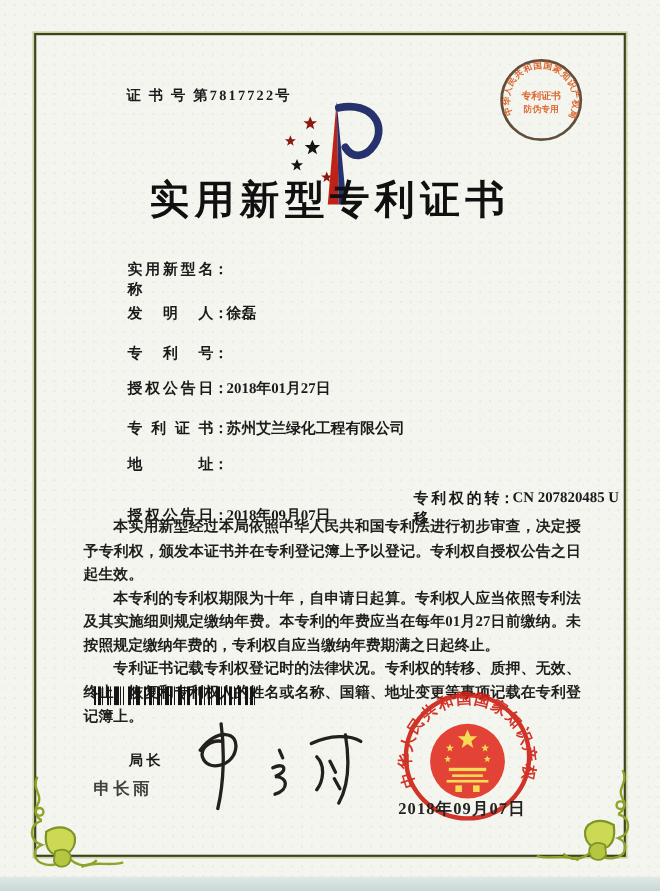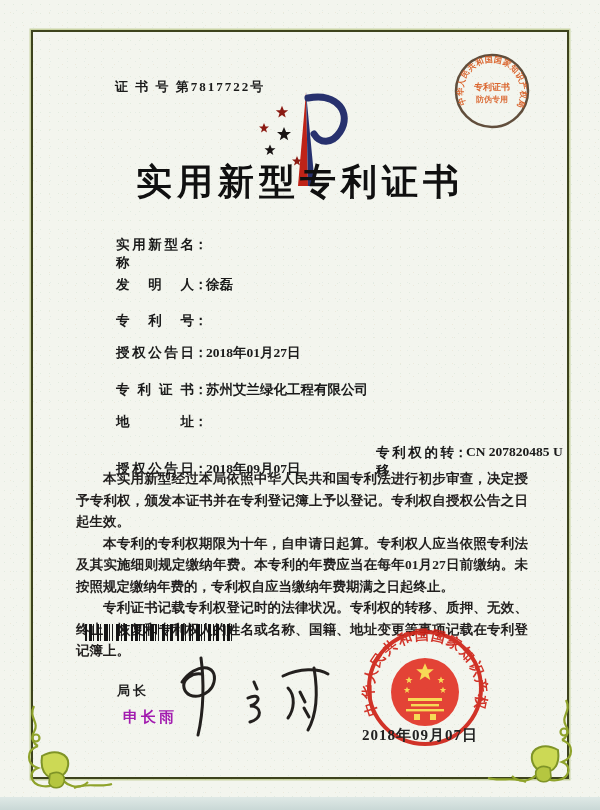--- a/index.html
+++ b/index.html
@@ -38,7 +38,7 @@
       #151515 31px 34px,transparent 34px 36px,#151515 36px 37px,transparent 37px 39px,
       #151515 39px 42px,transparent 42px 46px);}
   .officer-title{left:85px;top:682px;font-size:13px;font-weight:700;color:#1b1b1b;letter-spacing:3px;margin-left:32px;}
-  .officer-name{left:85px;top:708px;font-size:15px;font-weight:700;color:#a21caf;letter-spacing:3px;margin-left:38px;}
+  .officer-name{left:85px;top:708px;font-size:15px;font-weight:700;color:#404040;letter-spacing:3px;}
   .seal-date{left:362px;top:726px;font-size:15px;font-weight:700;color:#222;z-index:6;letter-spacing:1px;}
   svg{display:block;}
 </style>

